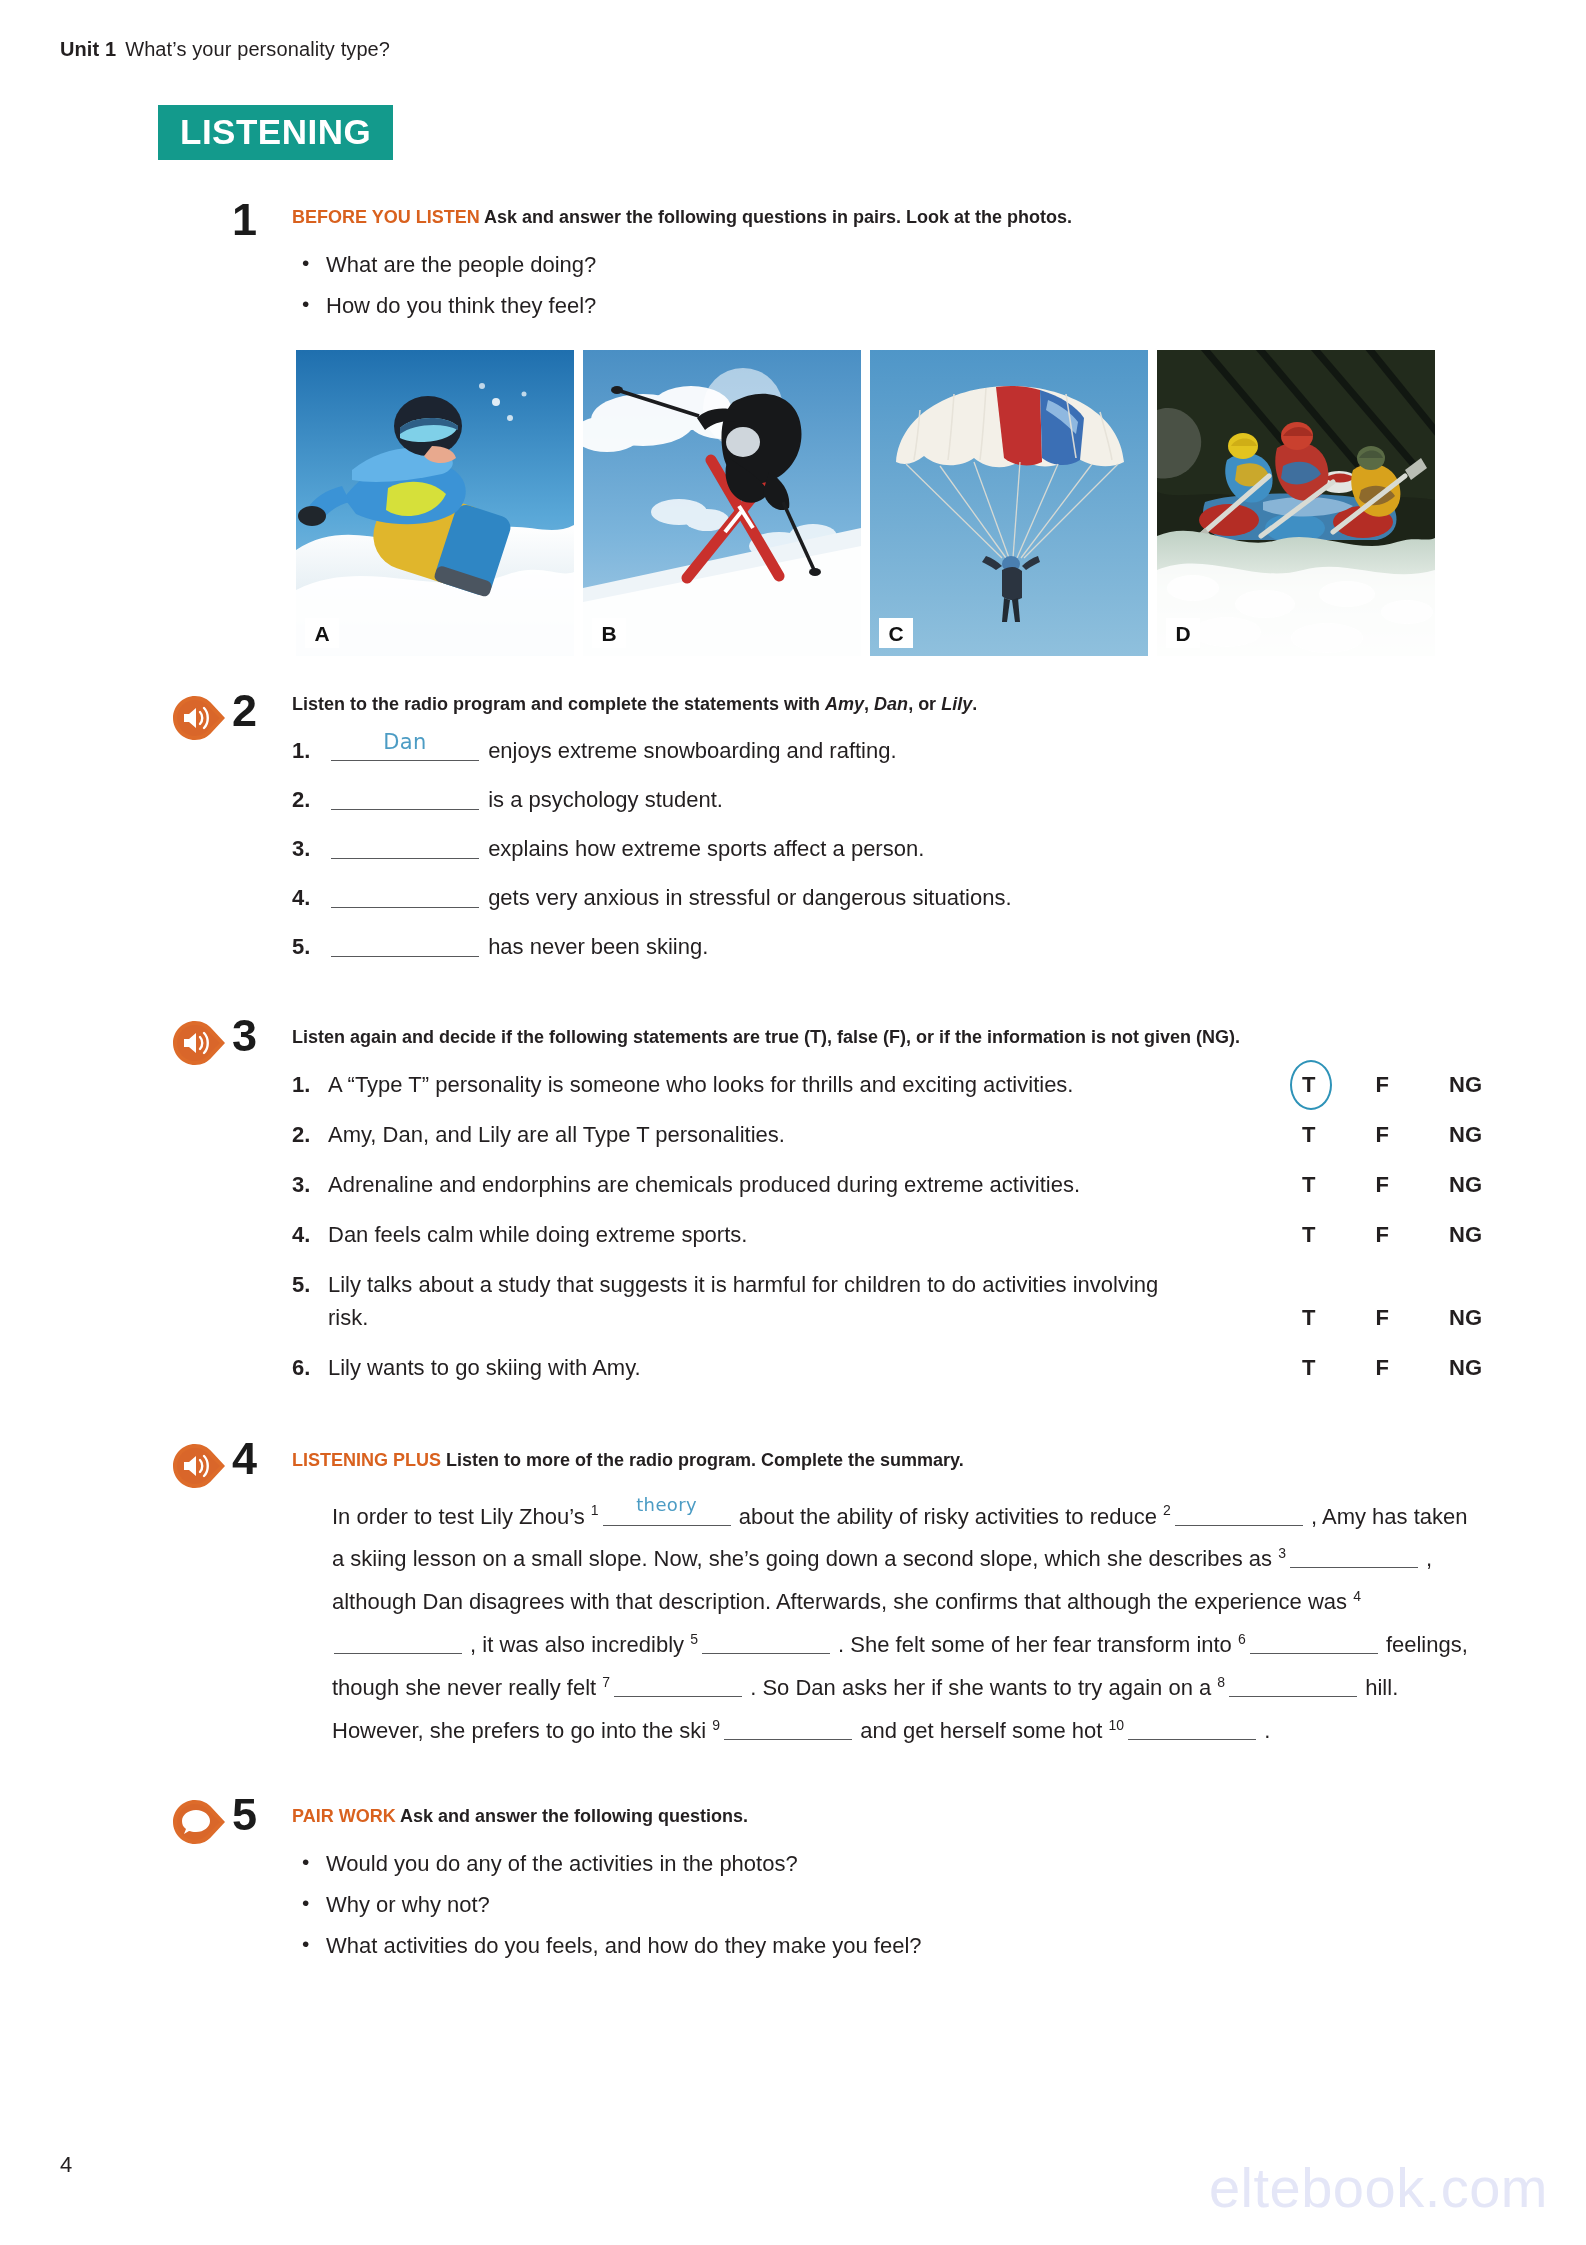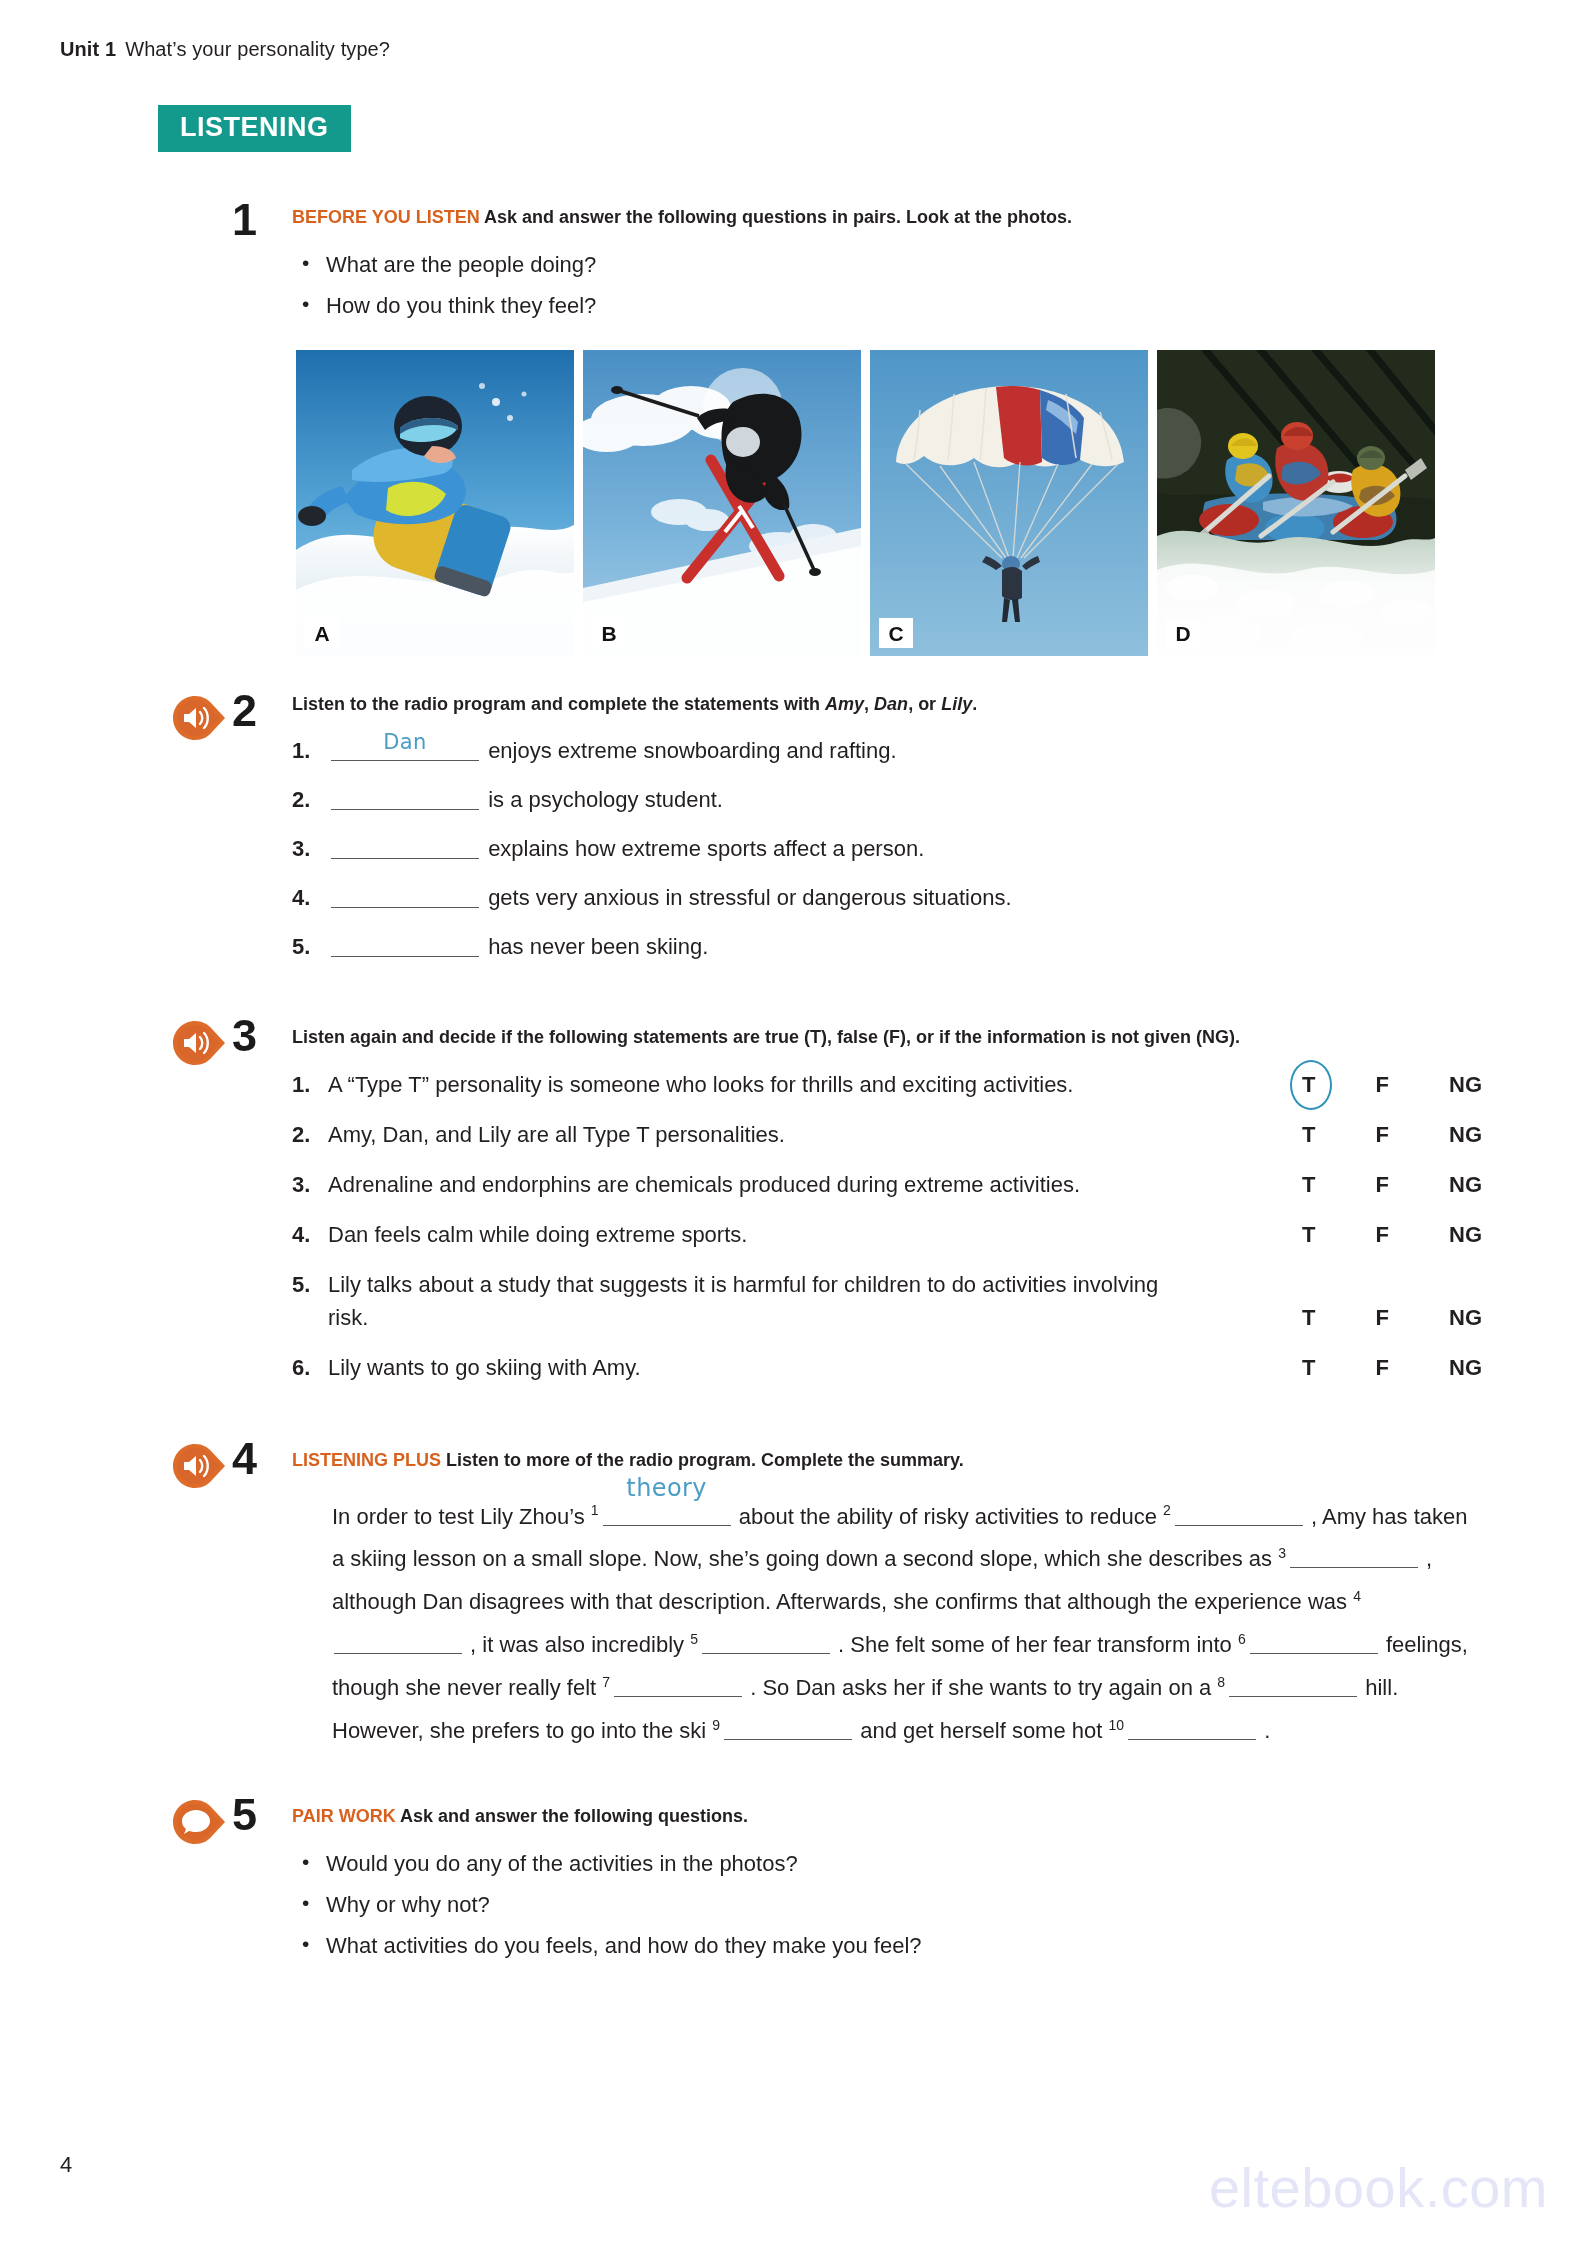--- a/index.html
+++ b/index.html
@@ -39,7 +39,7 @@
     top: 105px;
     background: #139a8c;
     color: #ffffff;
-    font-size: 27px;
+    font-size: 35px;
     font-weight: 700;
     letter-spacing: 0.5px;
     padding: 9px 22px 11px 22px;

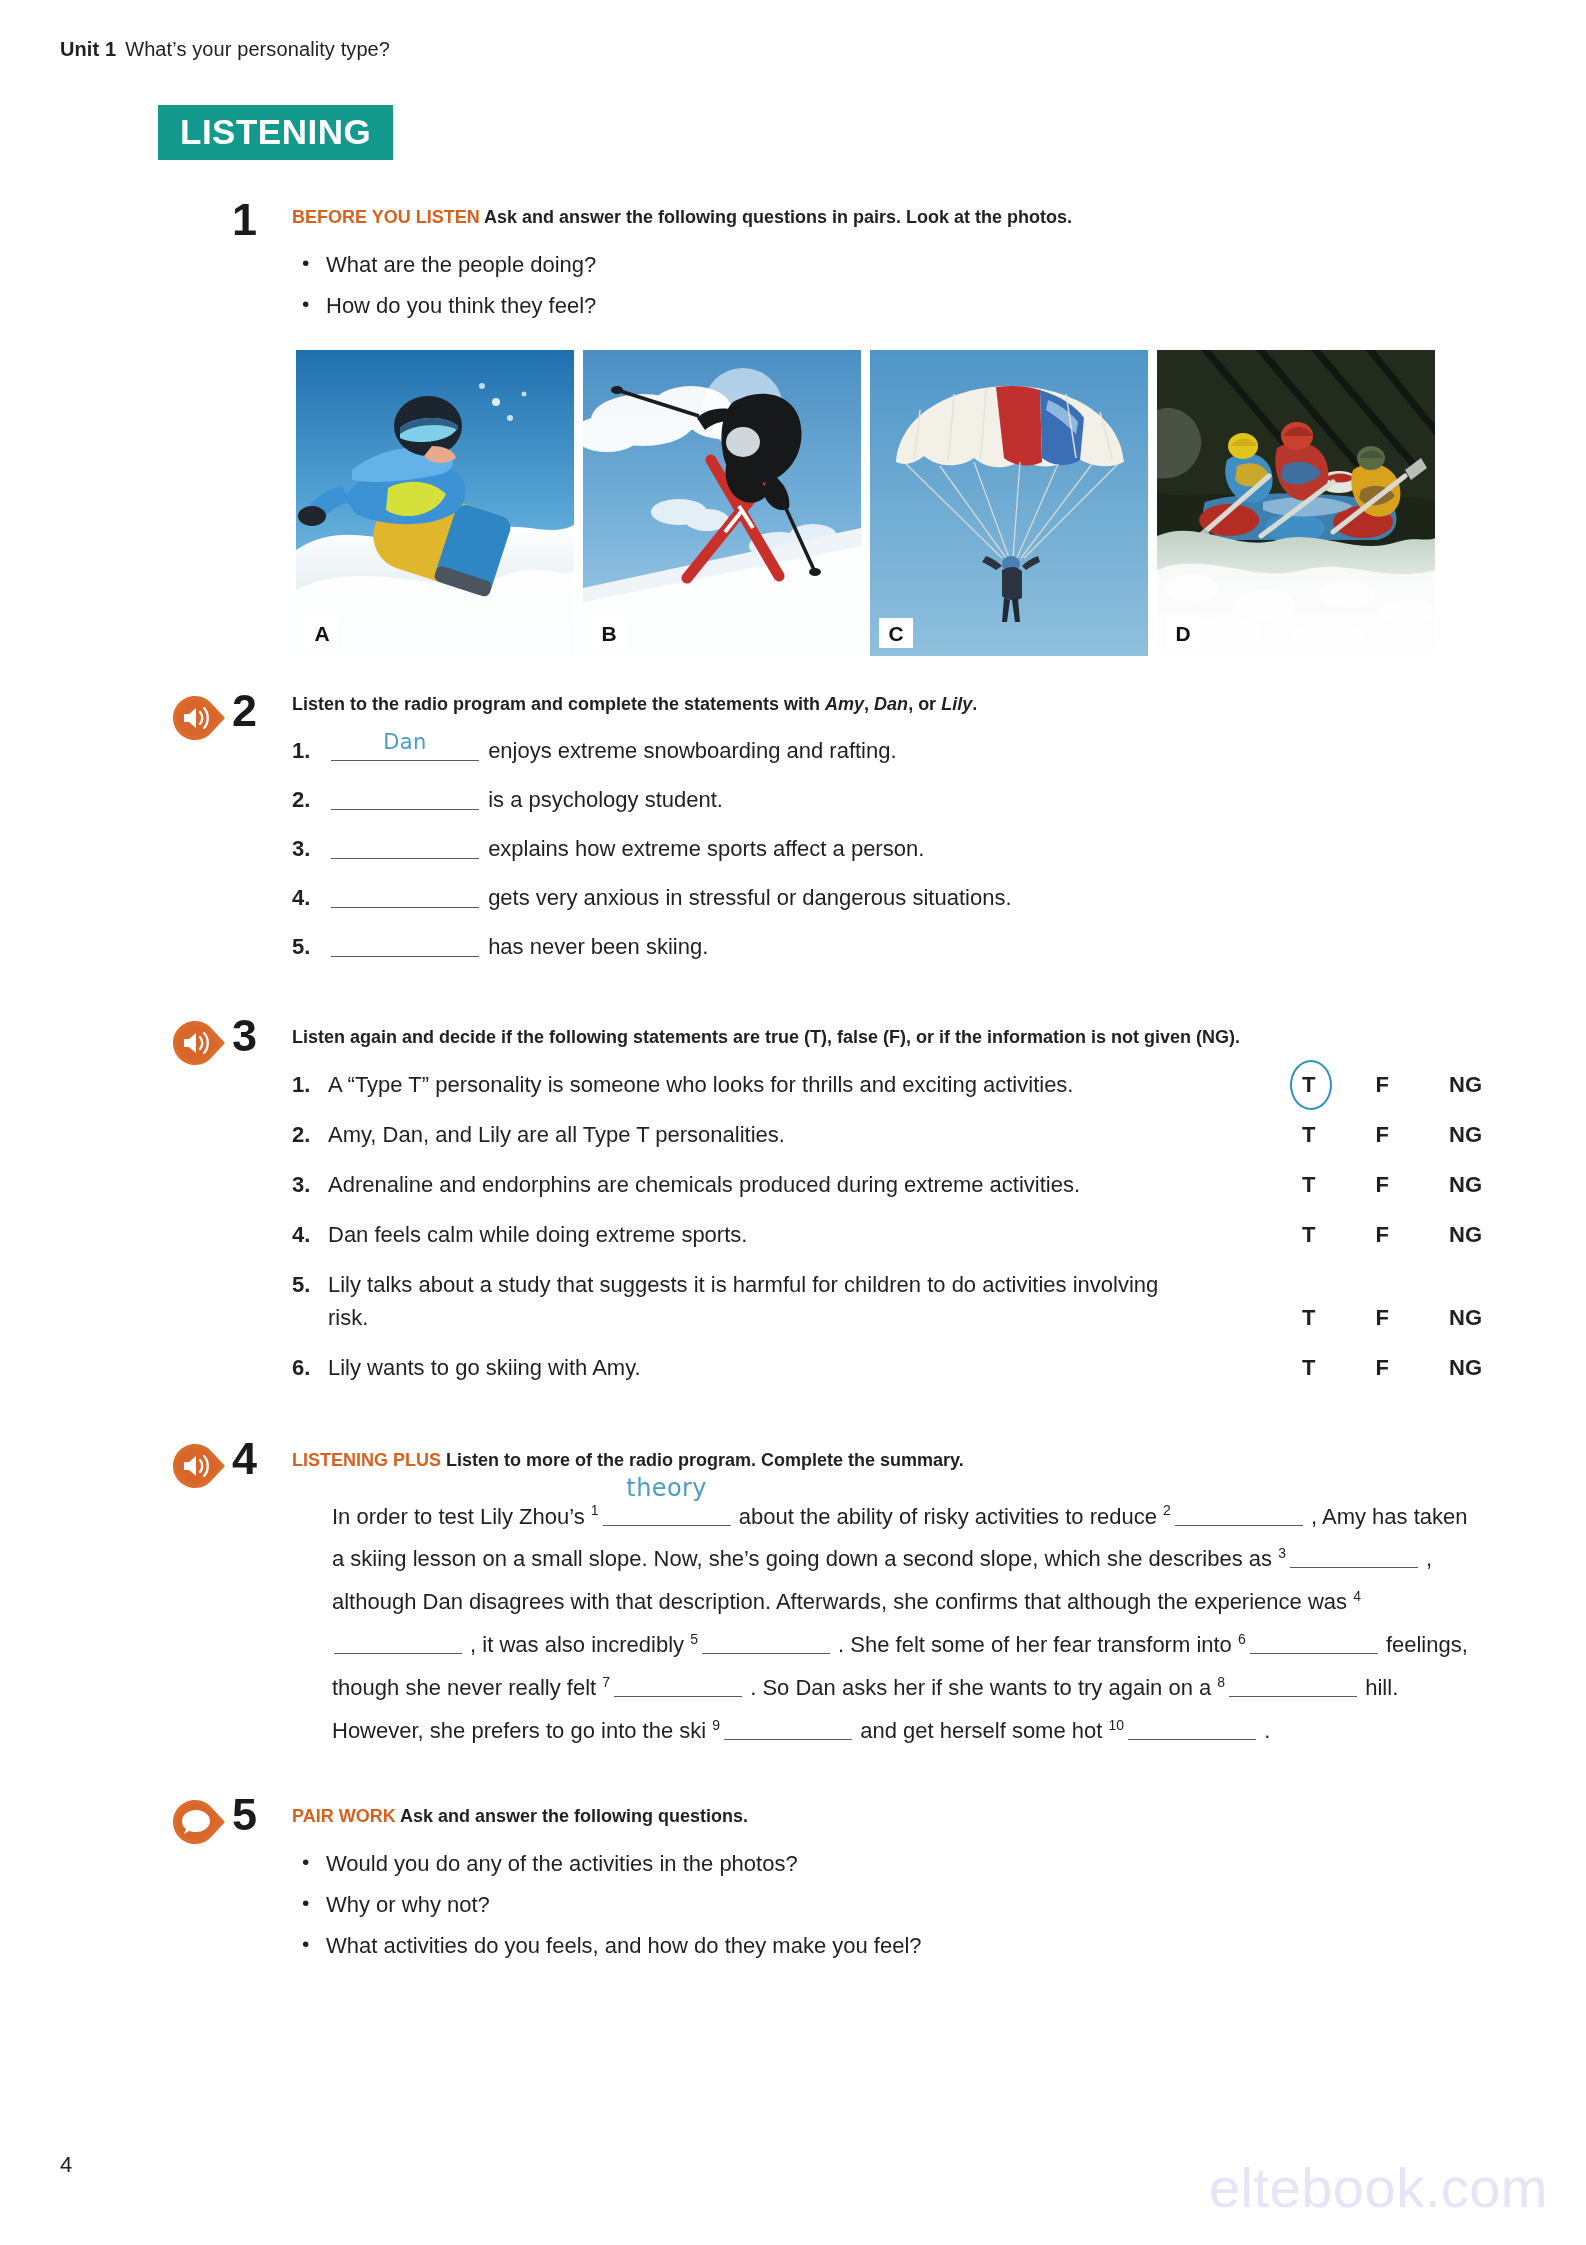--- a/index.html
+++ b/index.html
@@ -227,7 +227,7 @@
     vertical-align: -2px;
     margin: 0 2px;
   }
-  .sblank .handwritten { bottom: 13px; font-size: 24px; }
+  .sblank .handwritten { bottom: 2px; font-size: 18px; }
 
   
   .page-number {

